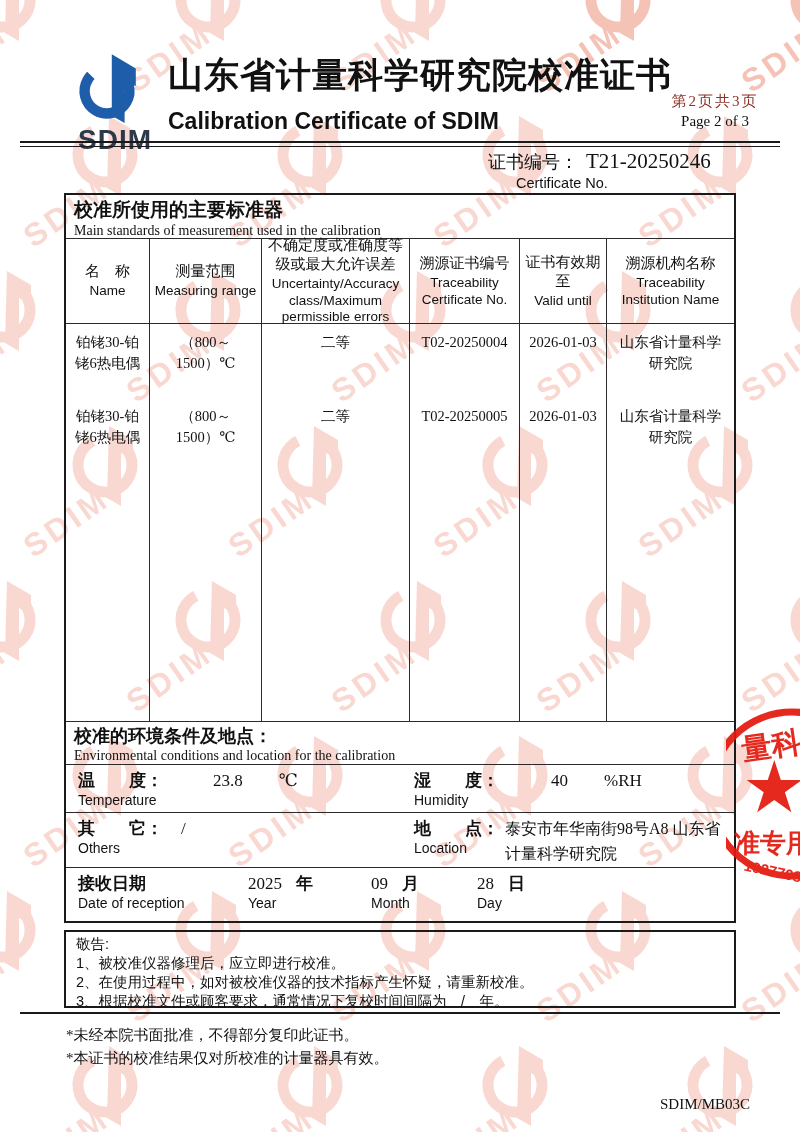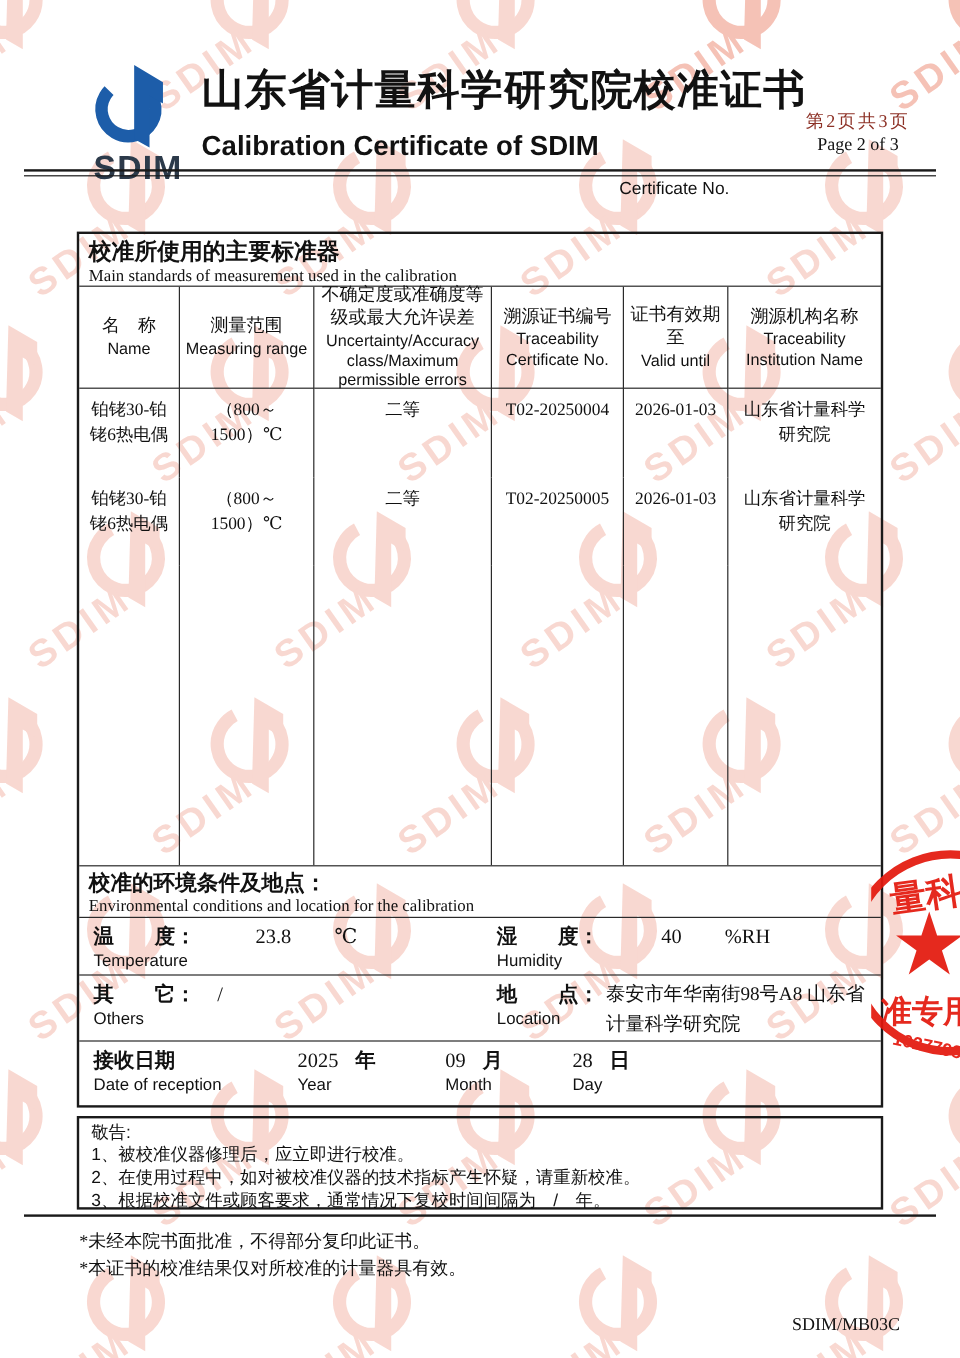--- a/index.html
+++ b/index.html
@@ -281,6 +281,9 @@
   <div class="double-rule"></div>
 
   <div class="certno">
+    <div class="certno-line">
+      <span class="certno-label">证书编号：</span><span class="certno-value">T21-20250246</span>
+    </div>
     <div class="certno-en">Certificate No.</div>
   </div>
 

